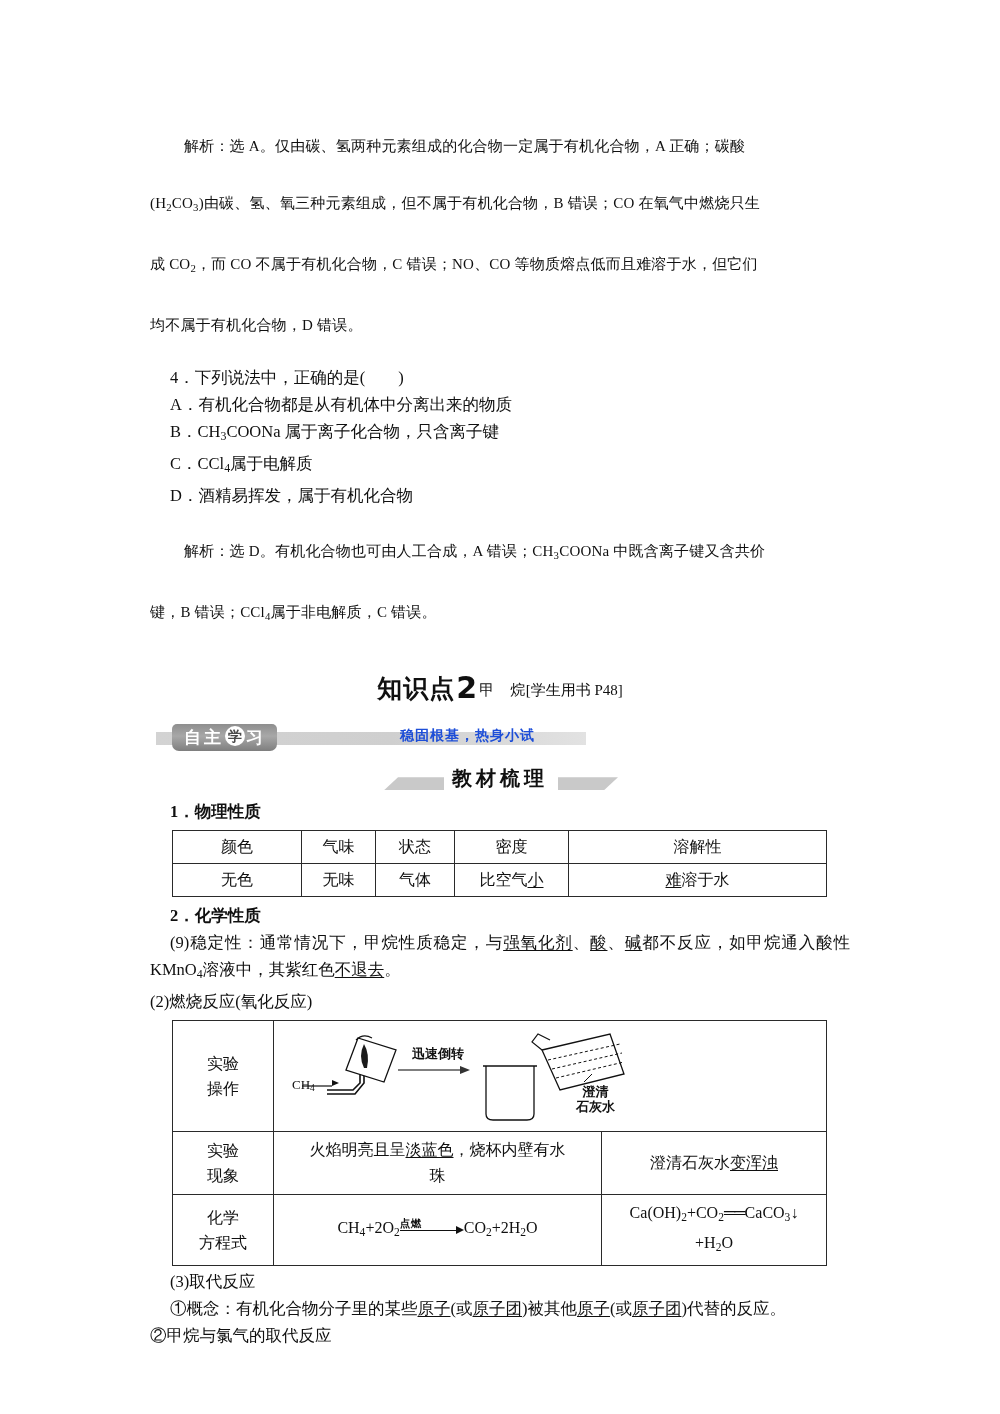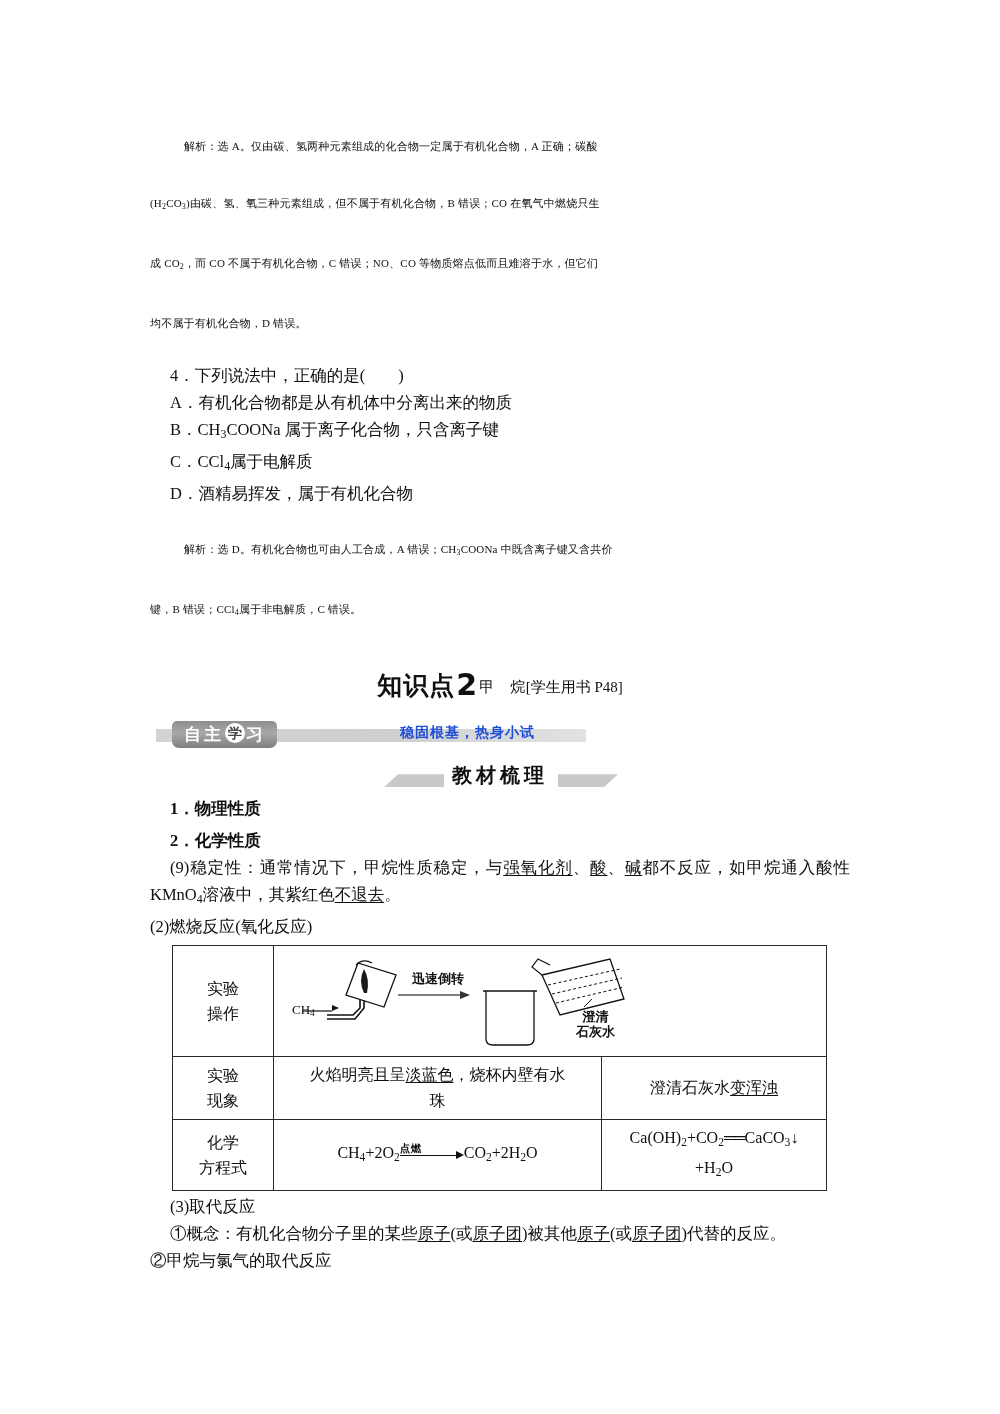--- a/index.html
+++ b/index.html
@@ -30,7 +30,7 @@
 
   
   .para-loose {
-    font-size: 11px;
+    font-size: 15px;
     line-height: 57px;
     text-align: justify;
     text-justify: inter-ideograph;

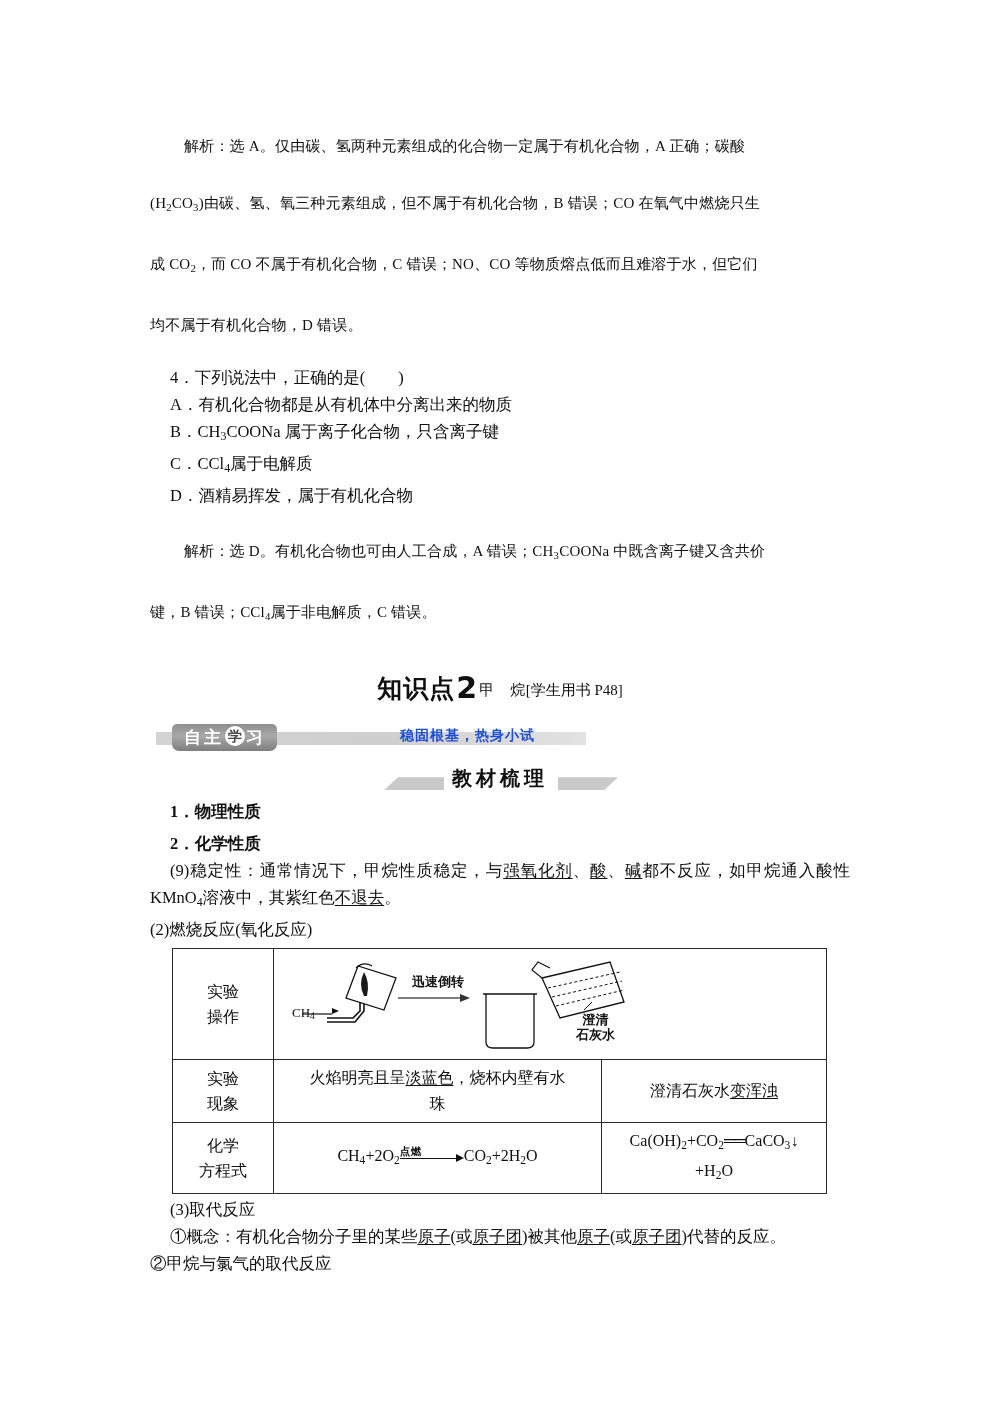--- a/index.html
+++ b/index.html
@@ -300,6 +300,24 @@
 
     <div class="sub-head">1．物理性质</div>
 
+    <table class="phys-table">
+      <tbody>
+          <tr>
+        <td style="width:120px">颜色</td>
+        <td style="width:65px">气味</td>
+        <td style="width:70px">状态</td>
+        <td style="width:105px">密度</td>
+        <td>溶解性</td>
+      </tr>
+      <tr>
+        <td>无色</td>
+        <td>无味</td>
+        <td>气体</td>
+        <td><span>比空气</span><u>小</u></td>
+        <td><u>难</u><span>溶于水</span></td>
+      </tr>
+    </tbody>
+      </table>
 
     <div class="sub-head">2．化学性质</div>
 

